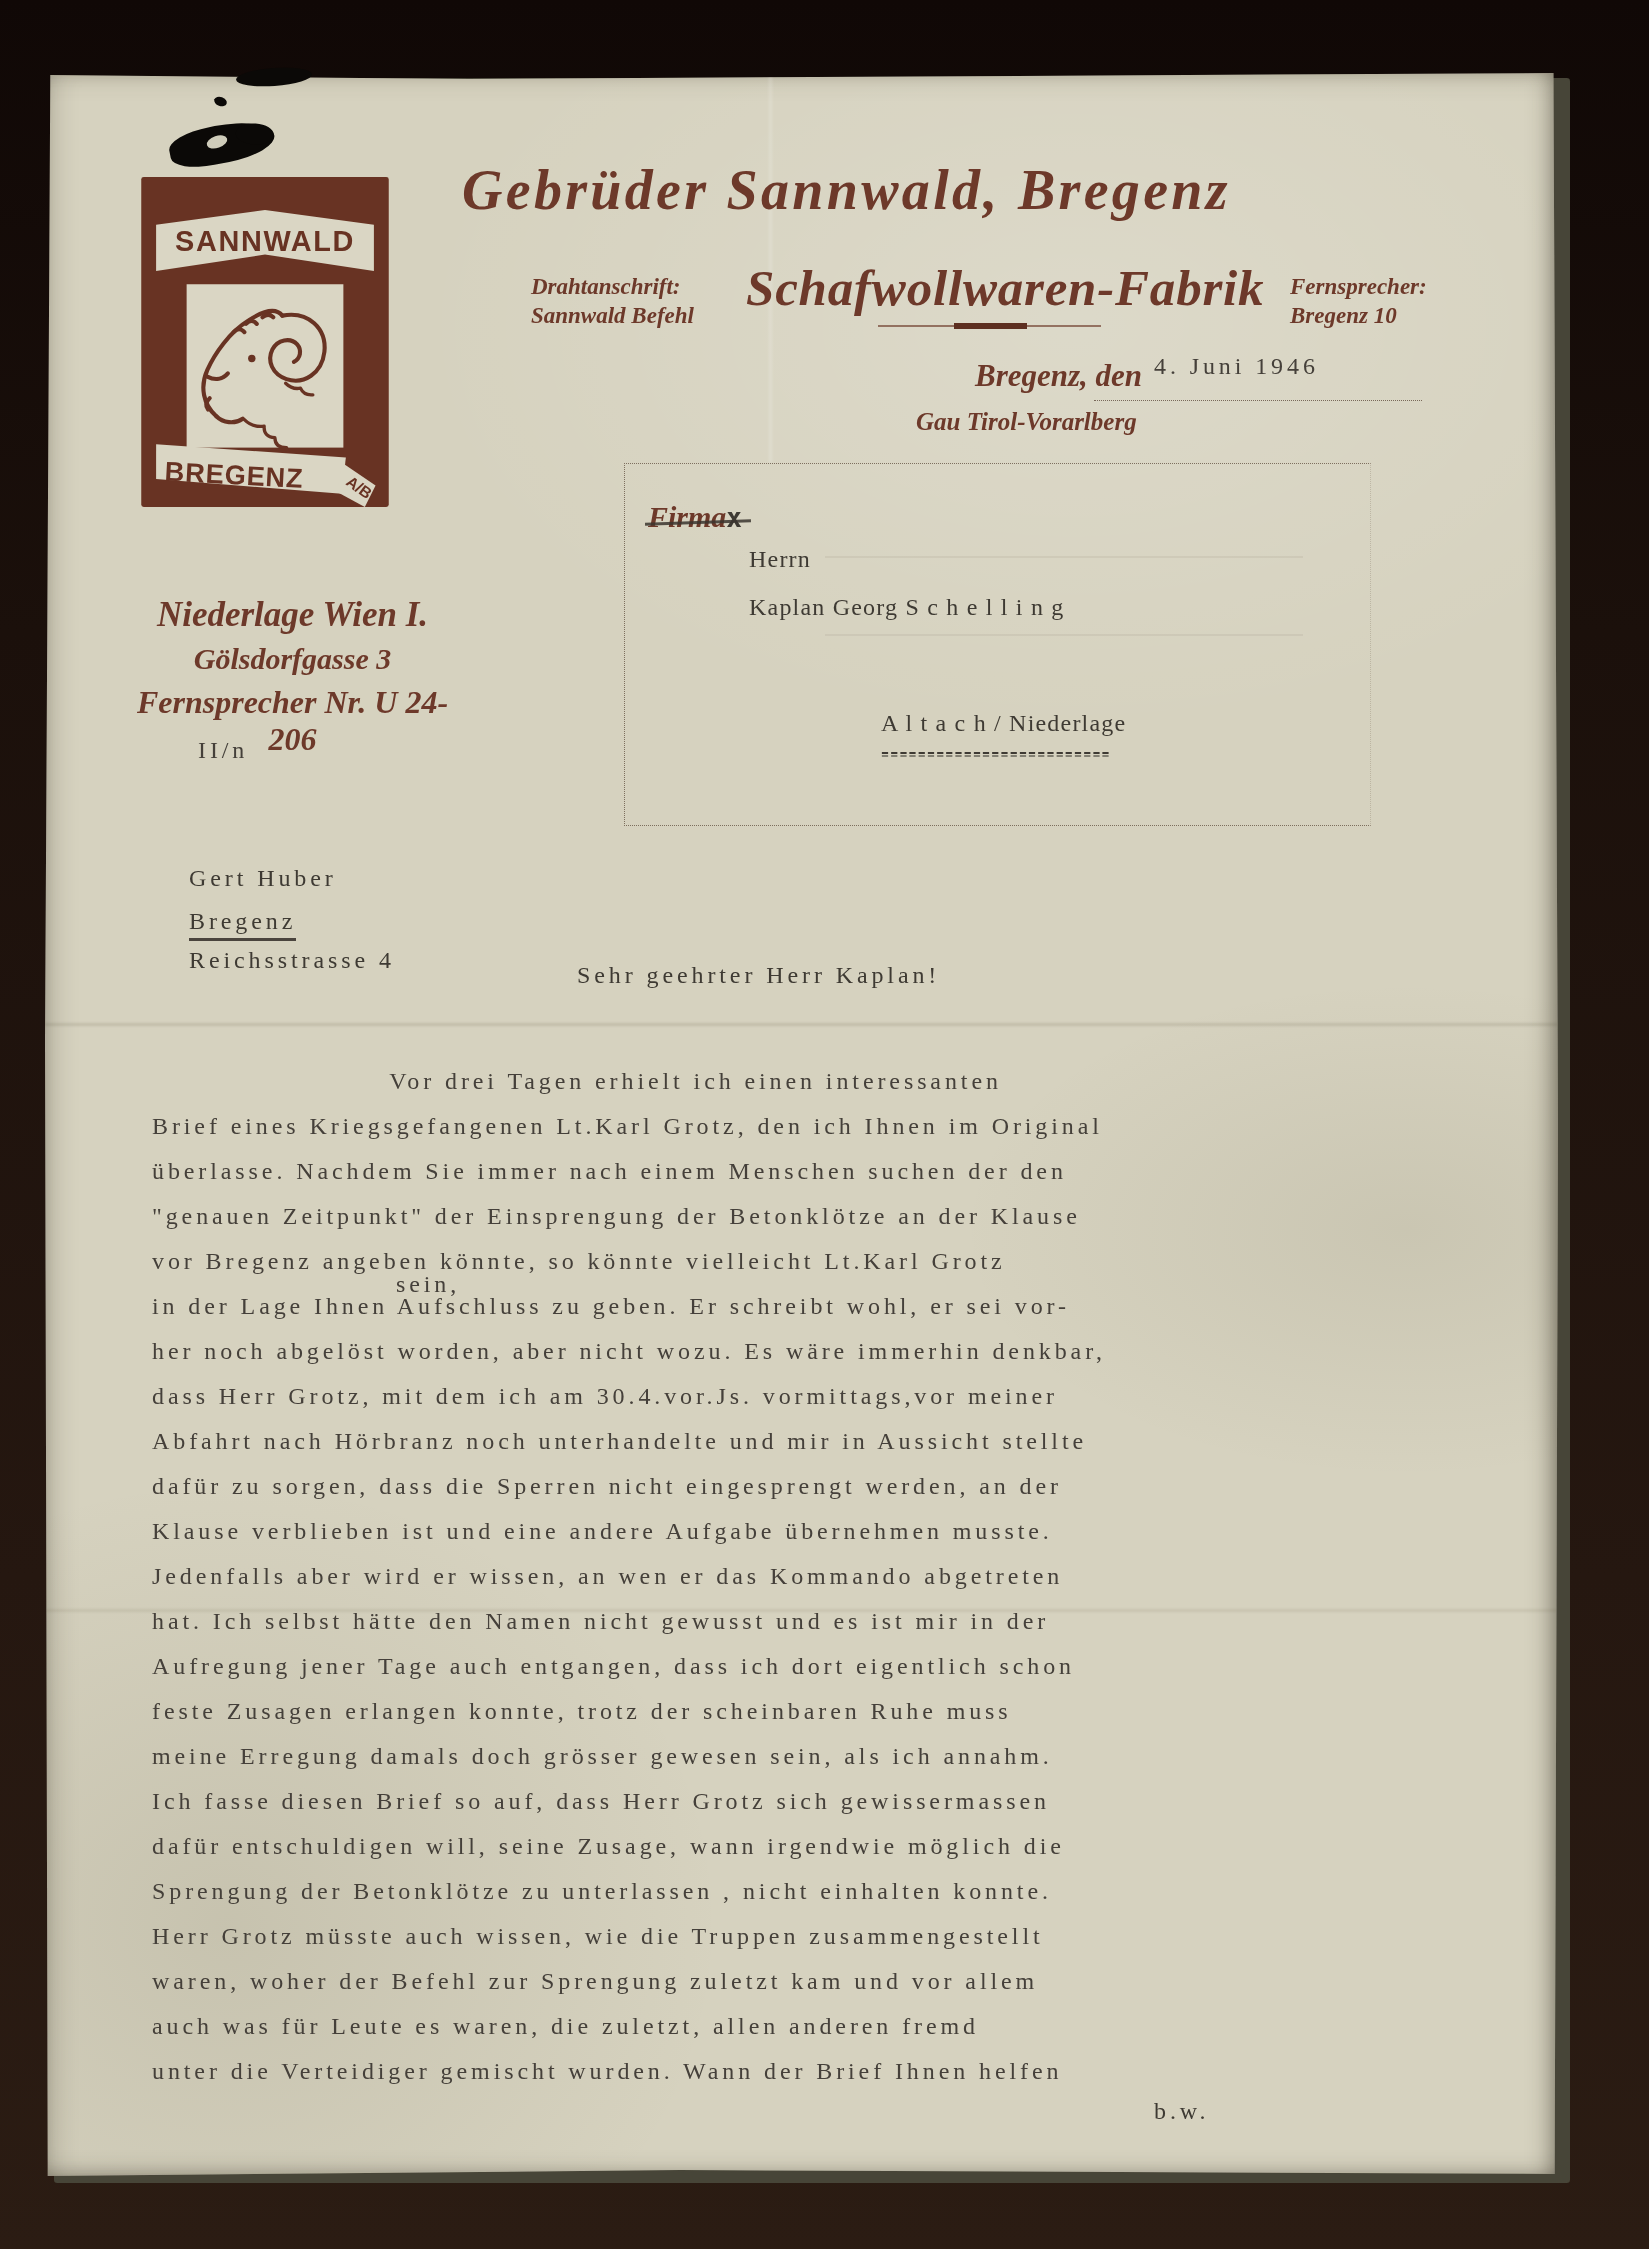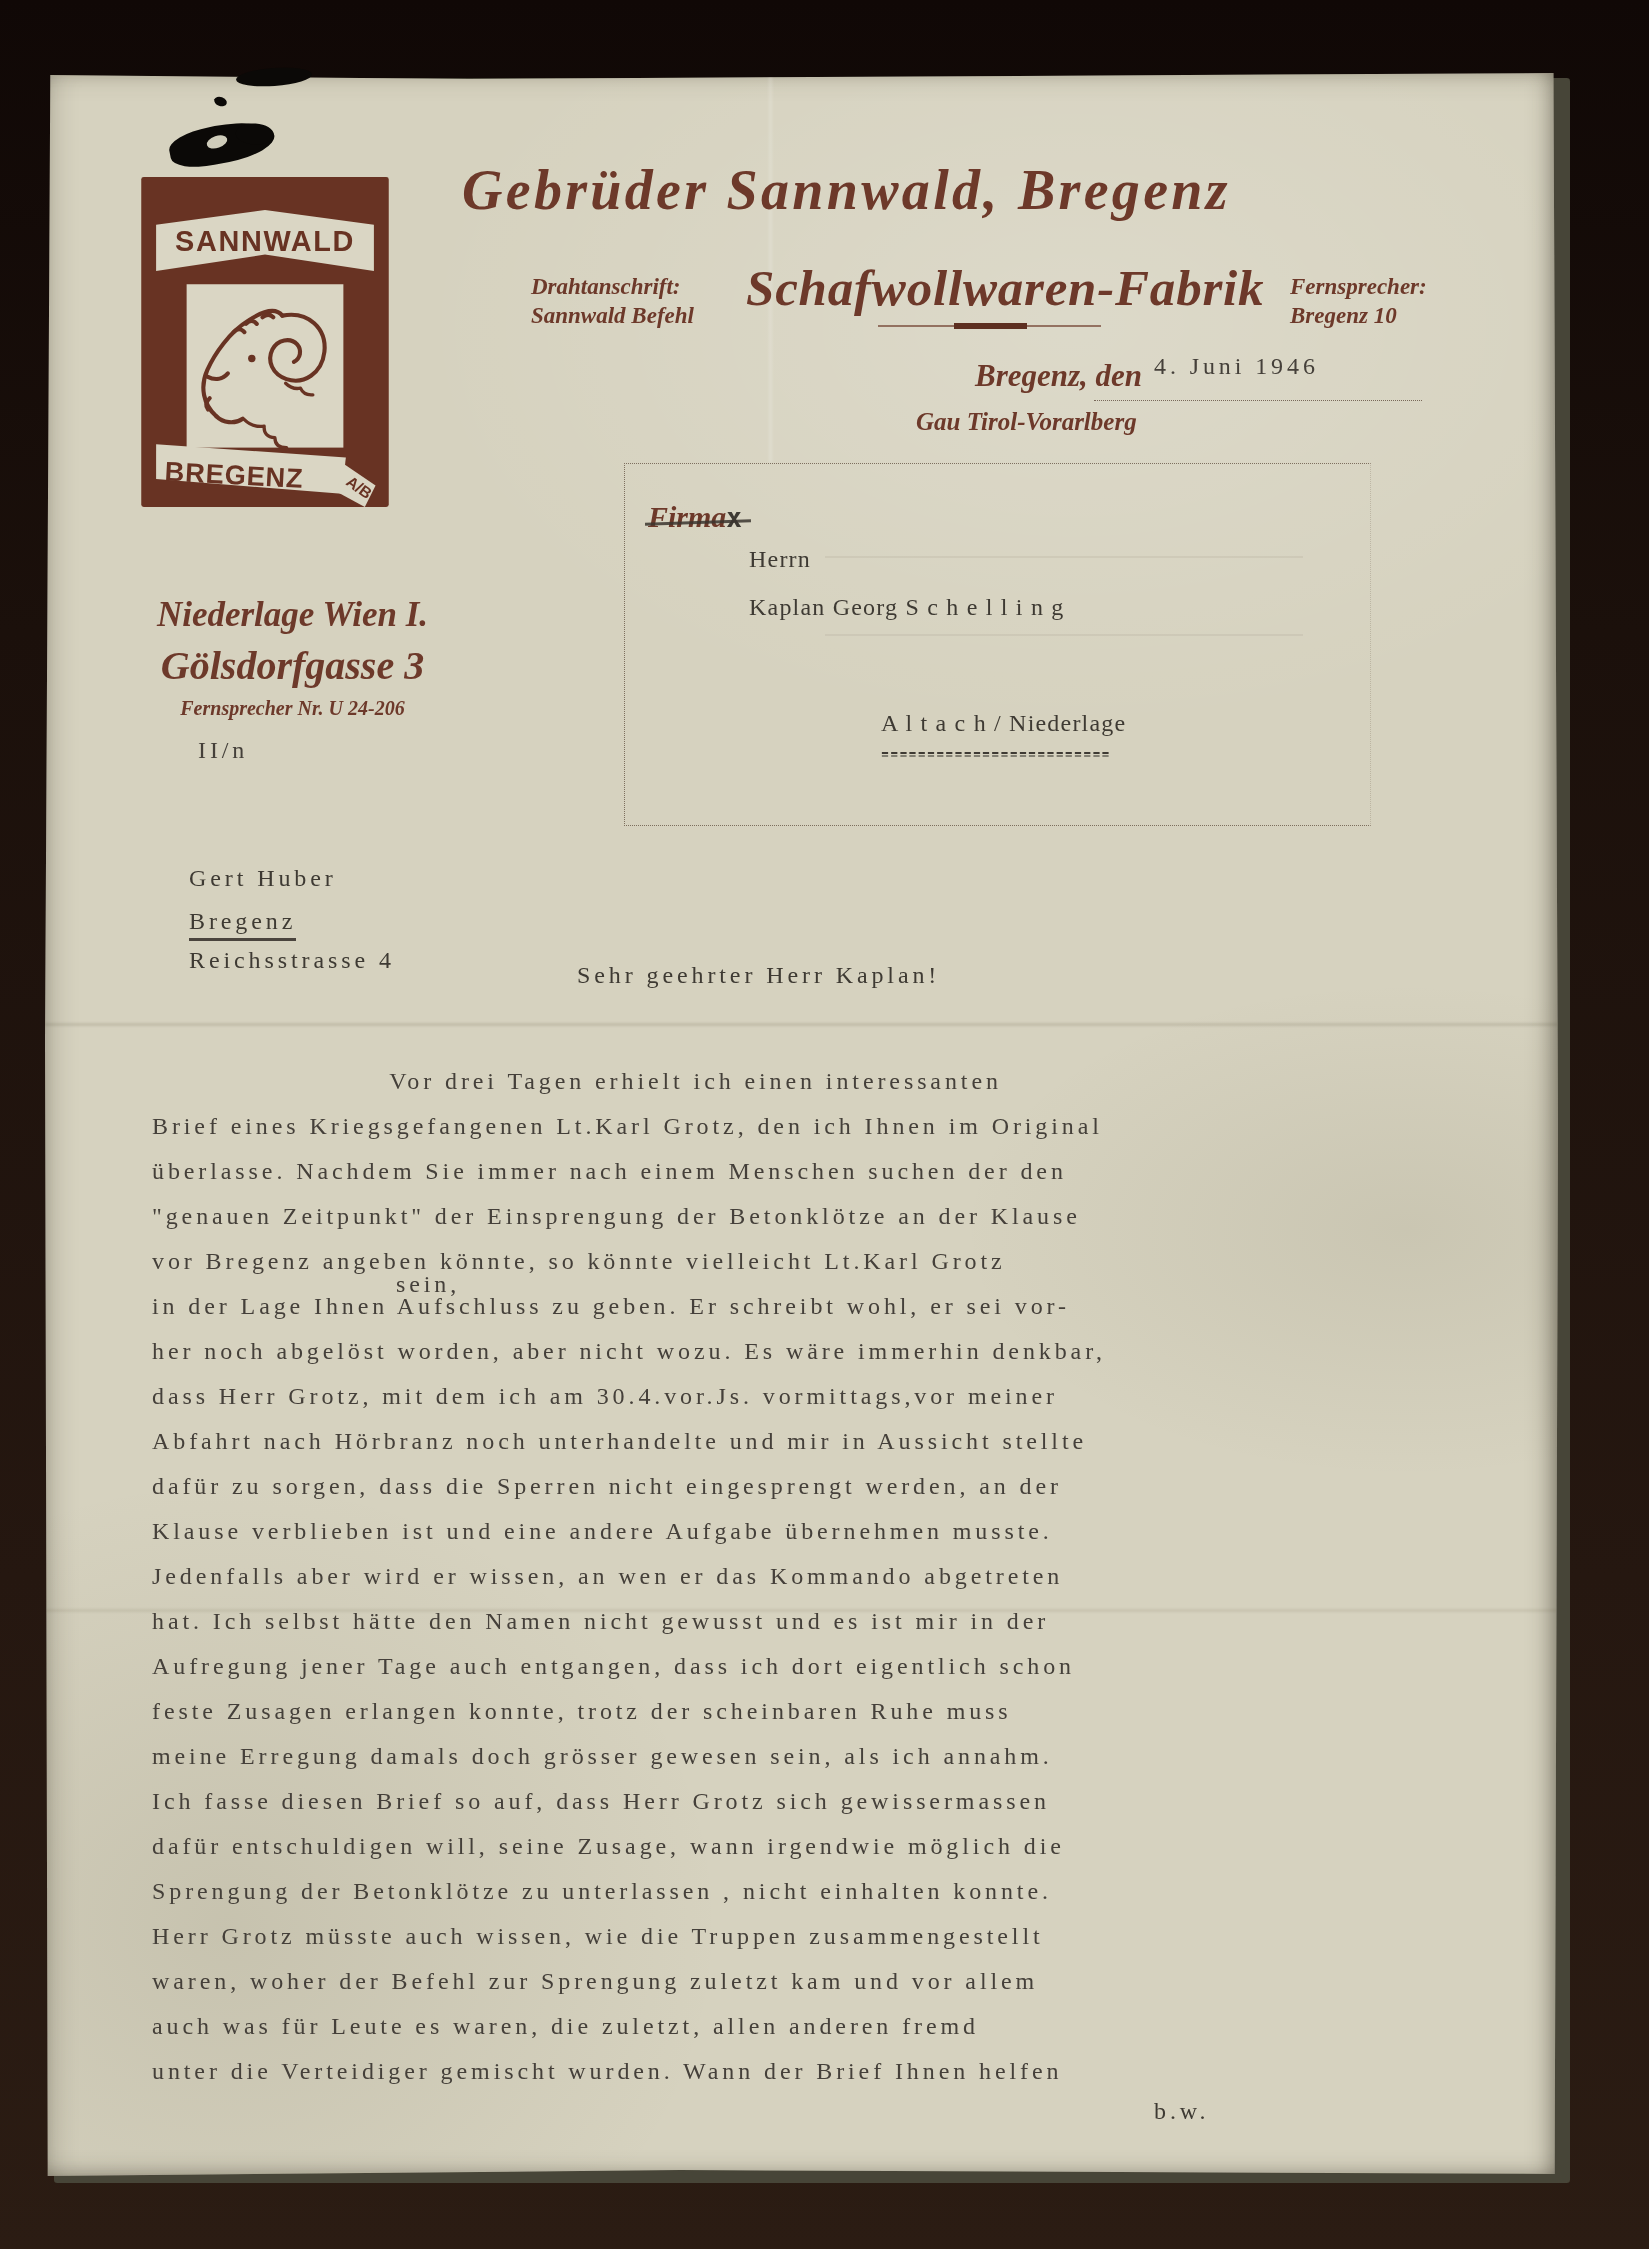--- a/index.html
+++ b/index.html
@@ -47,7 +47,7 @@
   .date-label{font-size:31px;white-space:nowrap;}
   .gau{font-size:25px;white-space:nowrap;}
   .nd1{font-size:35px;}
-  .nd2{font-size:40px;}
+  .nd2{font-size:30px;}
   .nd3{font-size:20px;}
 
   .typed{font-family:Liberation Serif, serif;font-size:24px;

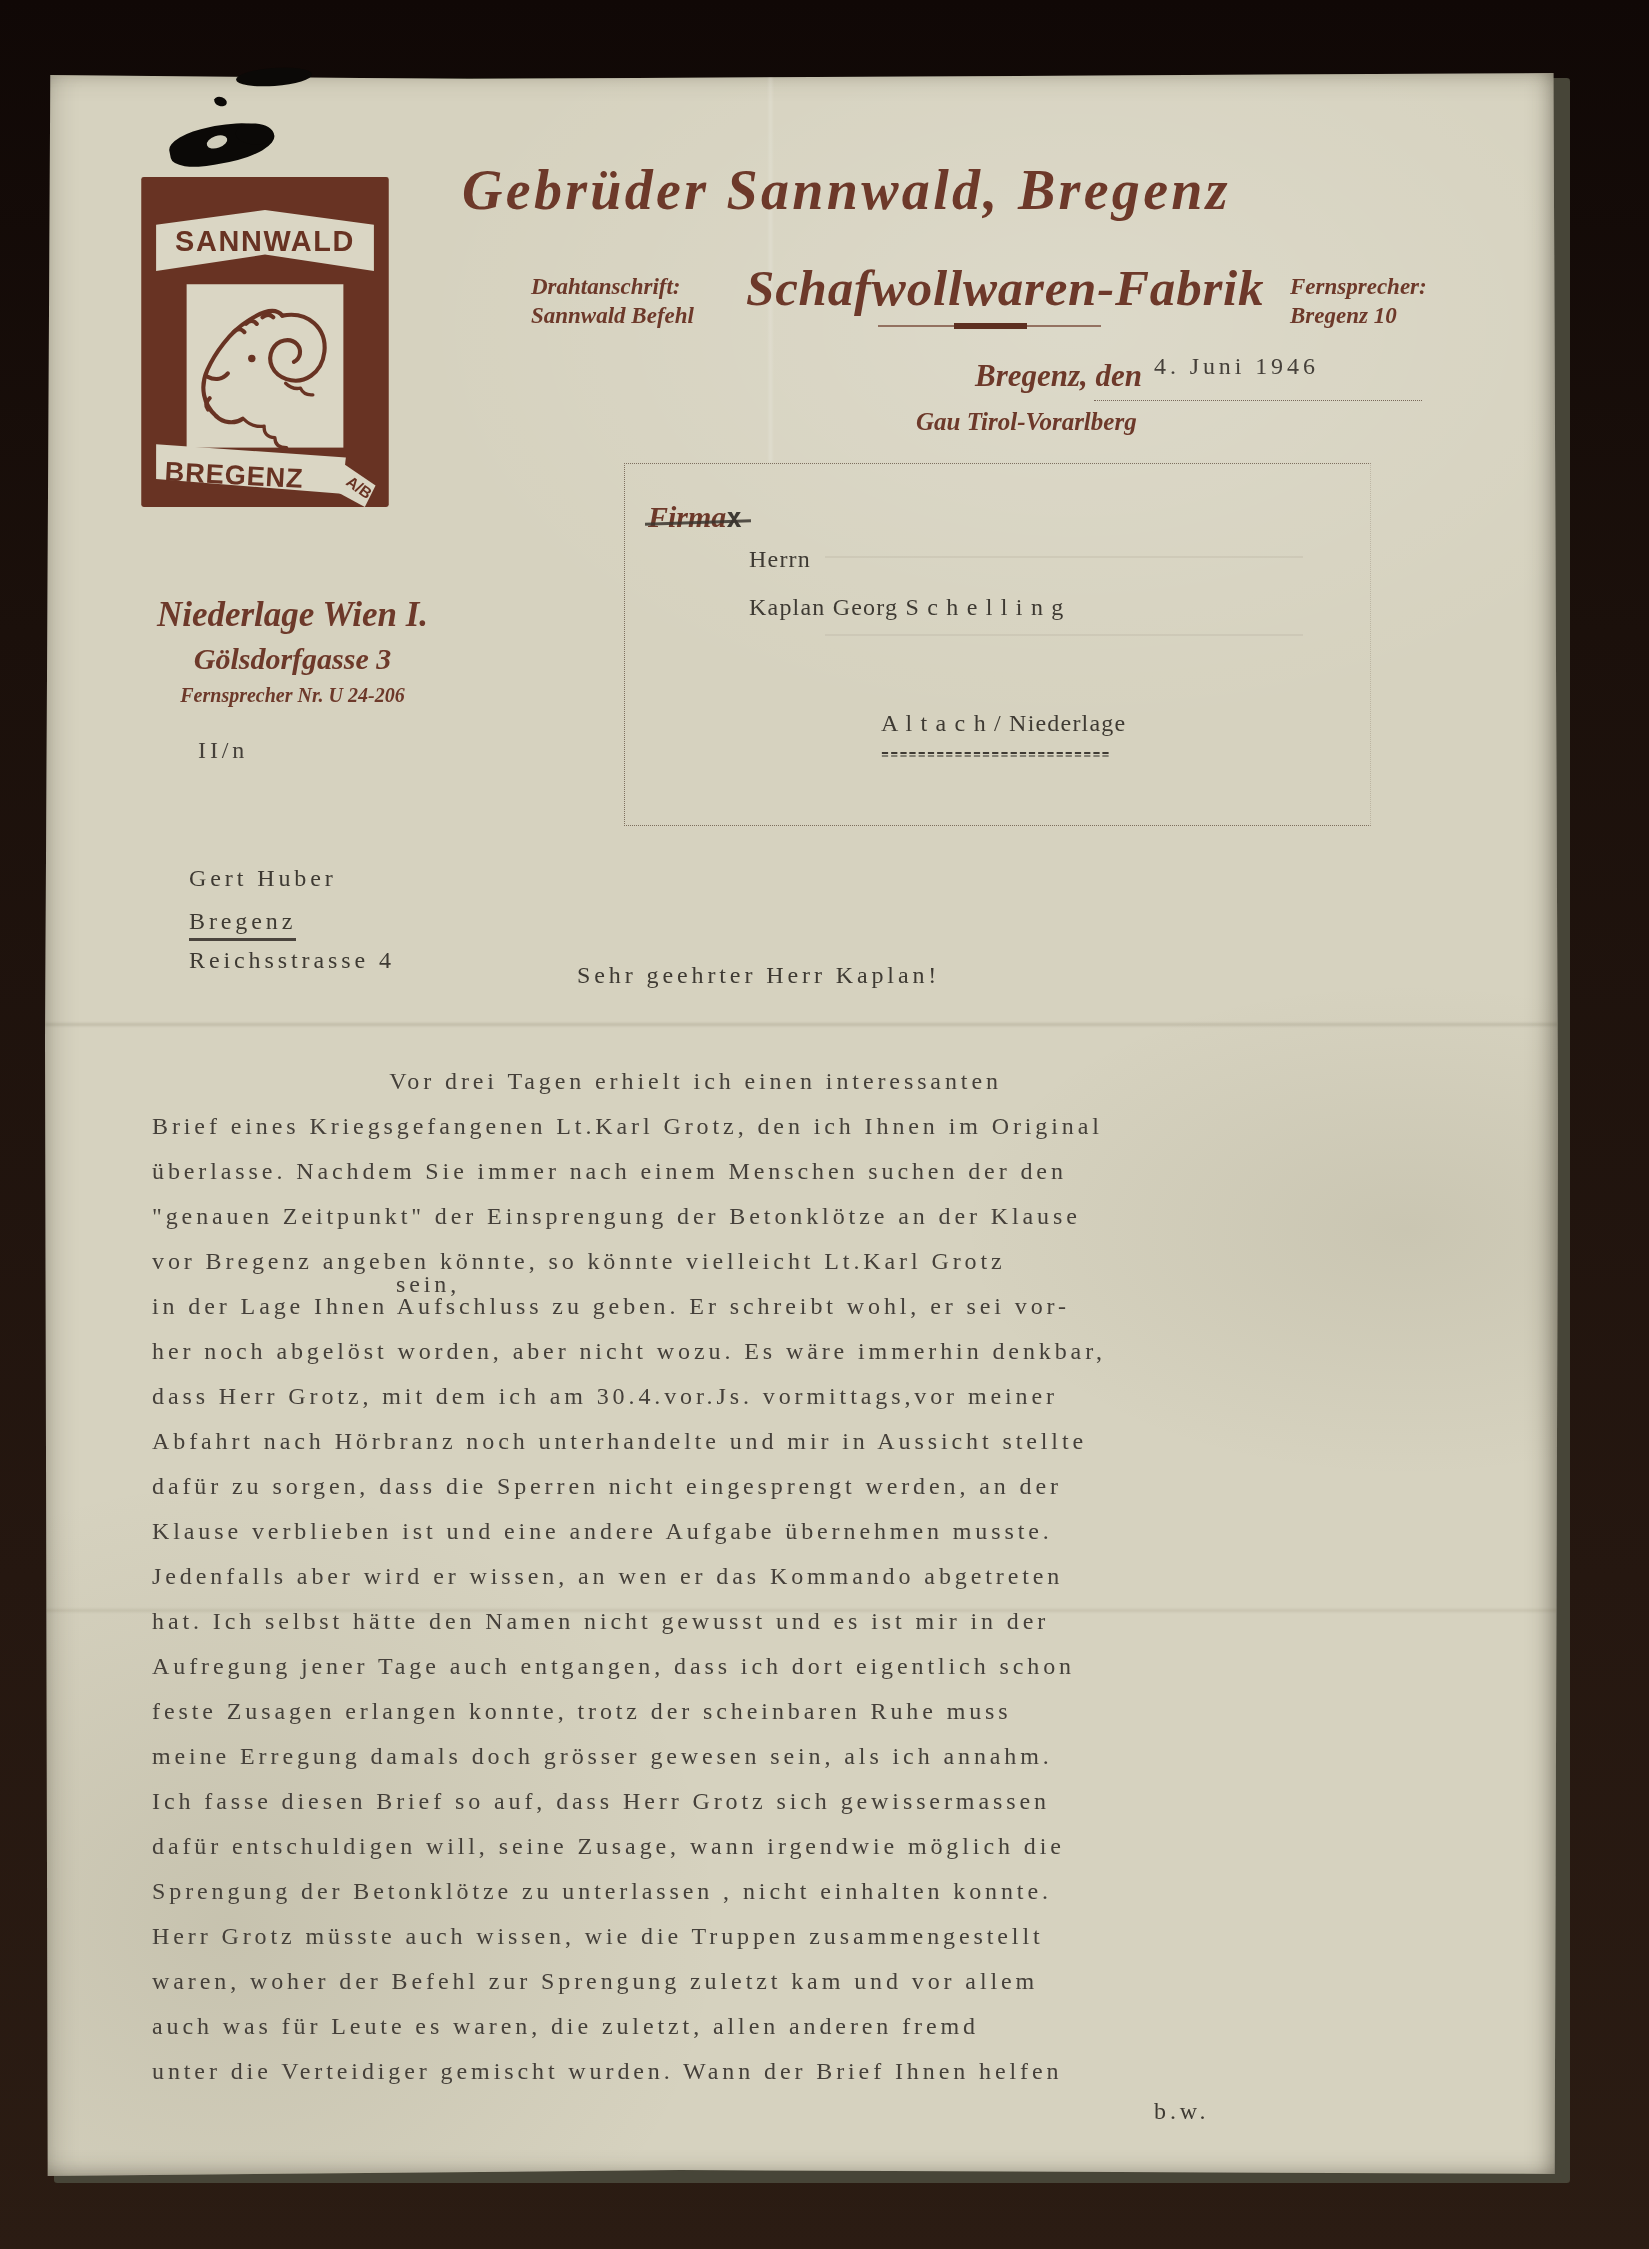--- a/index.html
+++ b/index.html
@@ -48,7 +48,7 @@
   .gau{font-size:25px;white-space:nowrap;}
   .nd1{font-size:35px;}
   .nd2{font-size:30px;}
-  .nd3{font-size:20px;}
+  .nd3{font-size:32px;}
 
   .typed{font-family:Liberation Serif, serif;font-size:24px;
          letter-spacing:3.9px;color:#45403a;white-space:pre;}

